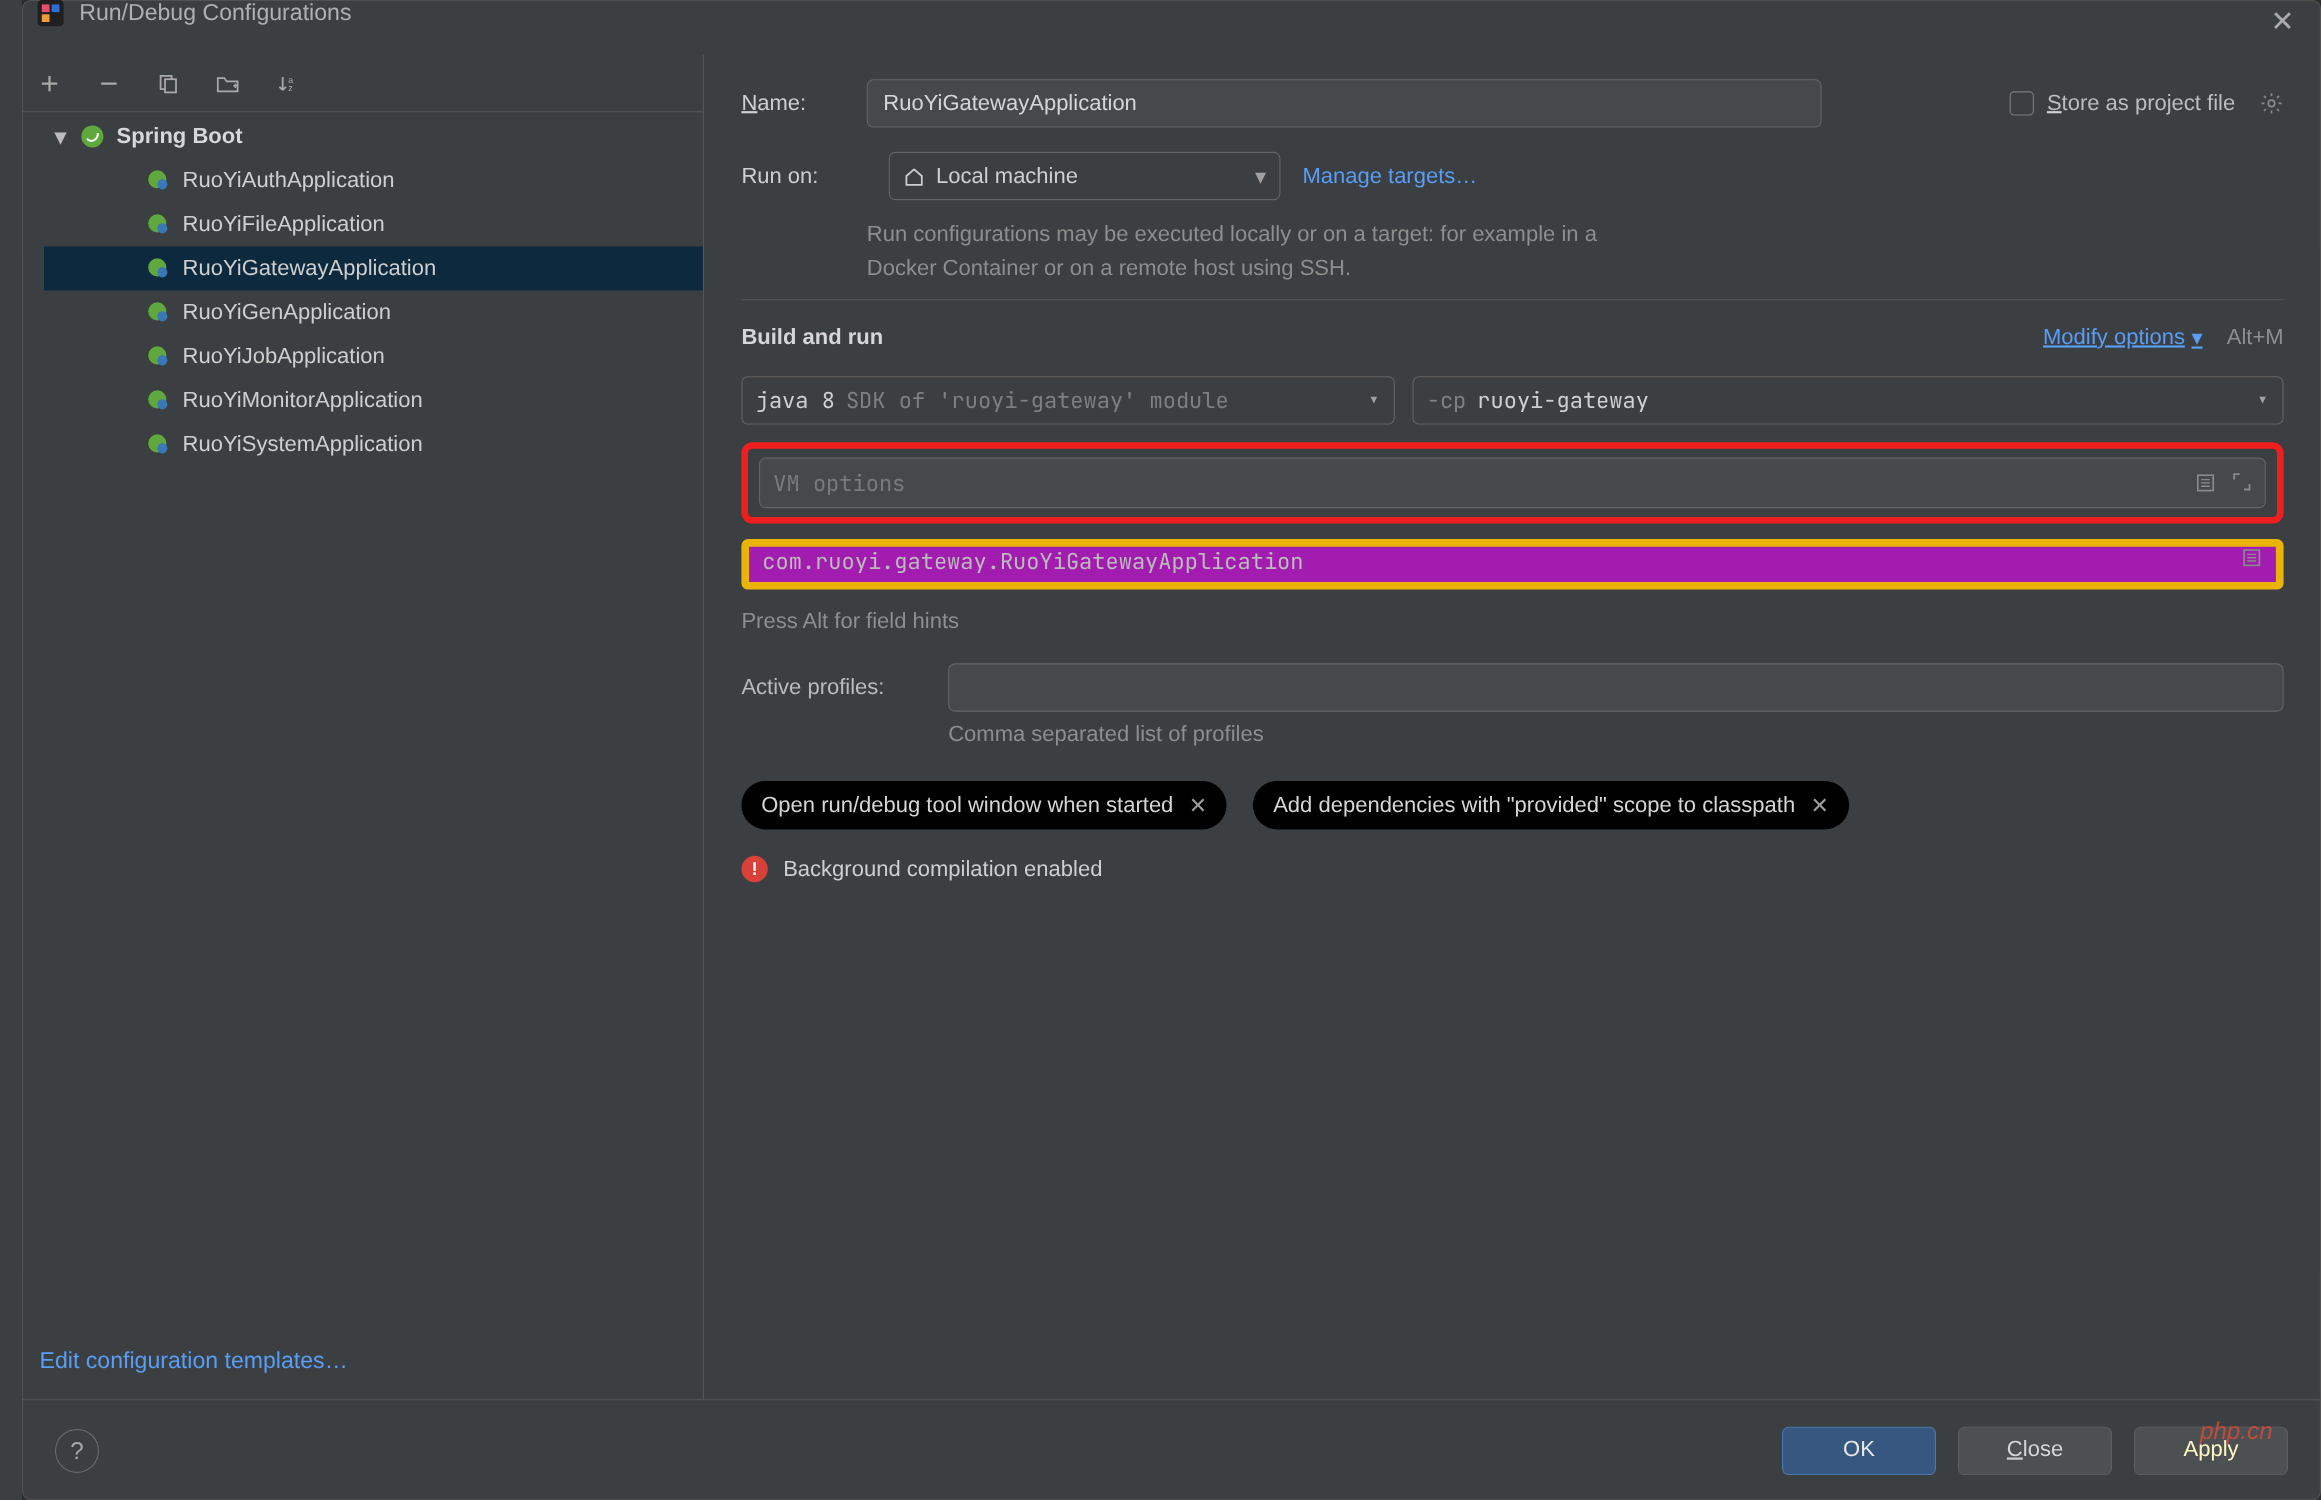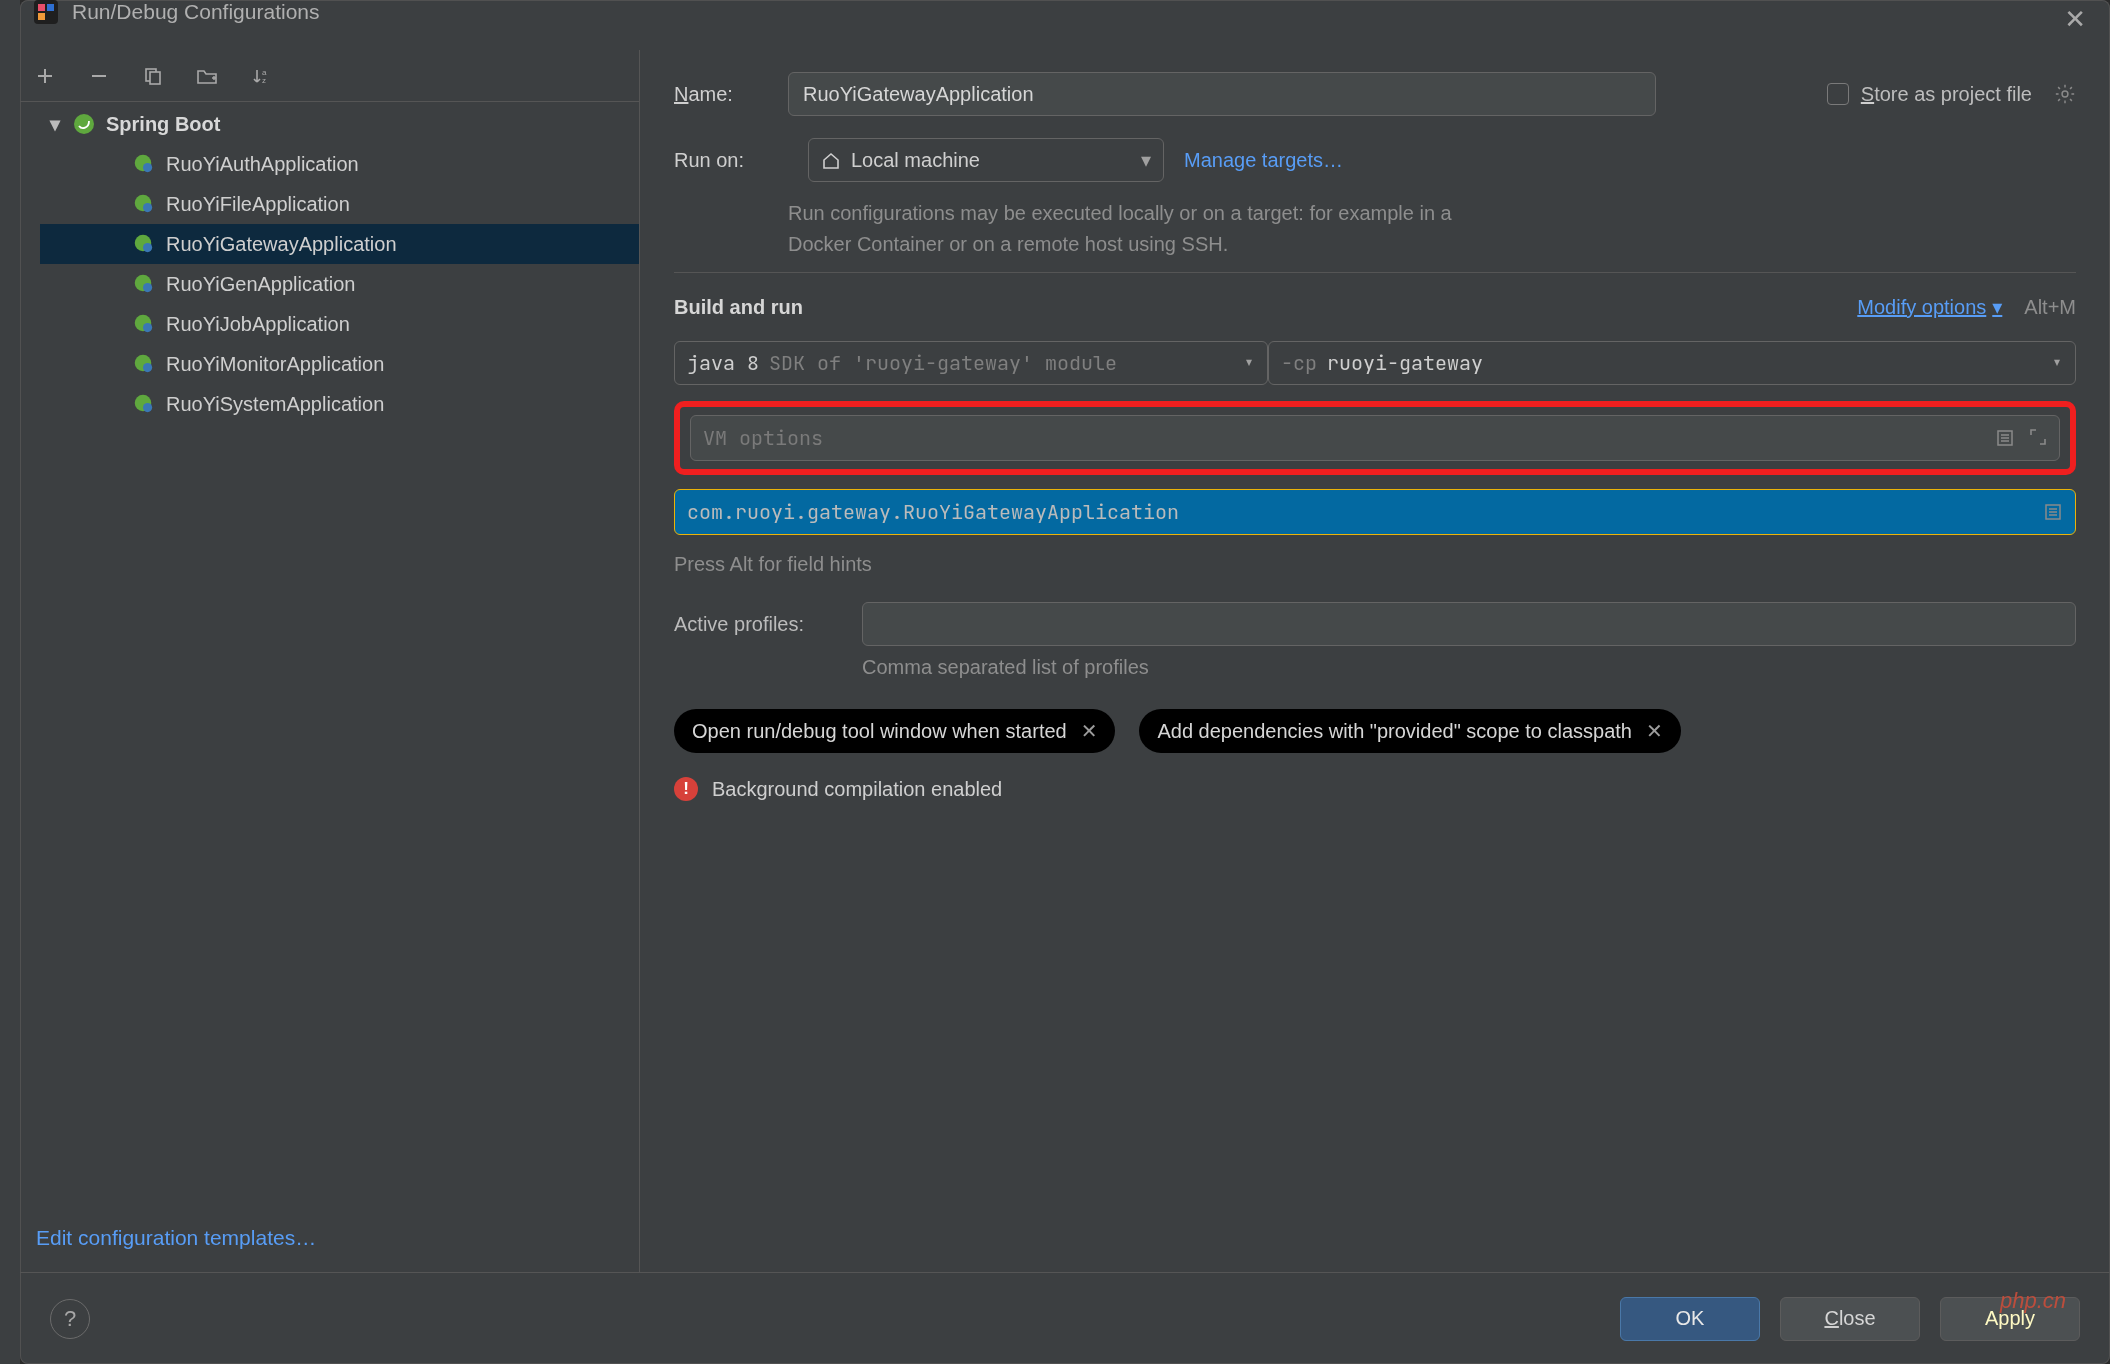--- a/index.html
+++ b/index.html
@@ -58,7 +58,7 @@
 .section-title { color:#d6d6d6; font-weight:700; }
 .modify { margin-left:auto; color:#589df6; text-decoration:underline; display:flex; align-items:center; gap:6px; }
 .shortcut { color:#8e8e8e; margin-left:22px; }
-.dropdowns { display:flex; margin-bottom:16px; }
+.dropdowns { display:flex; gap:16px; margin-bottom:16px; }
 .sdk { flex:0 0 594px; }
 .cp { flex:1; }
 .grayspan { color:#7f7f7f; }

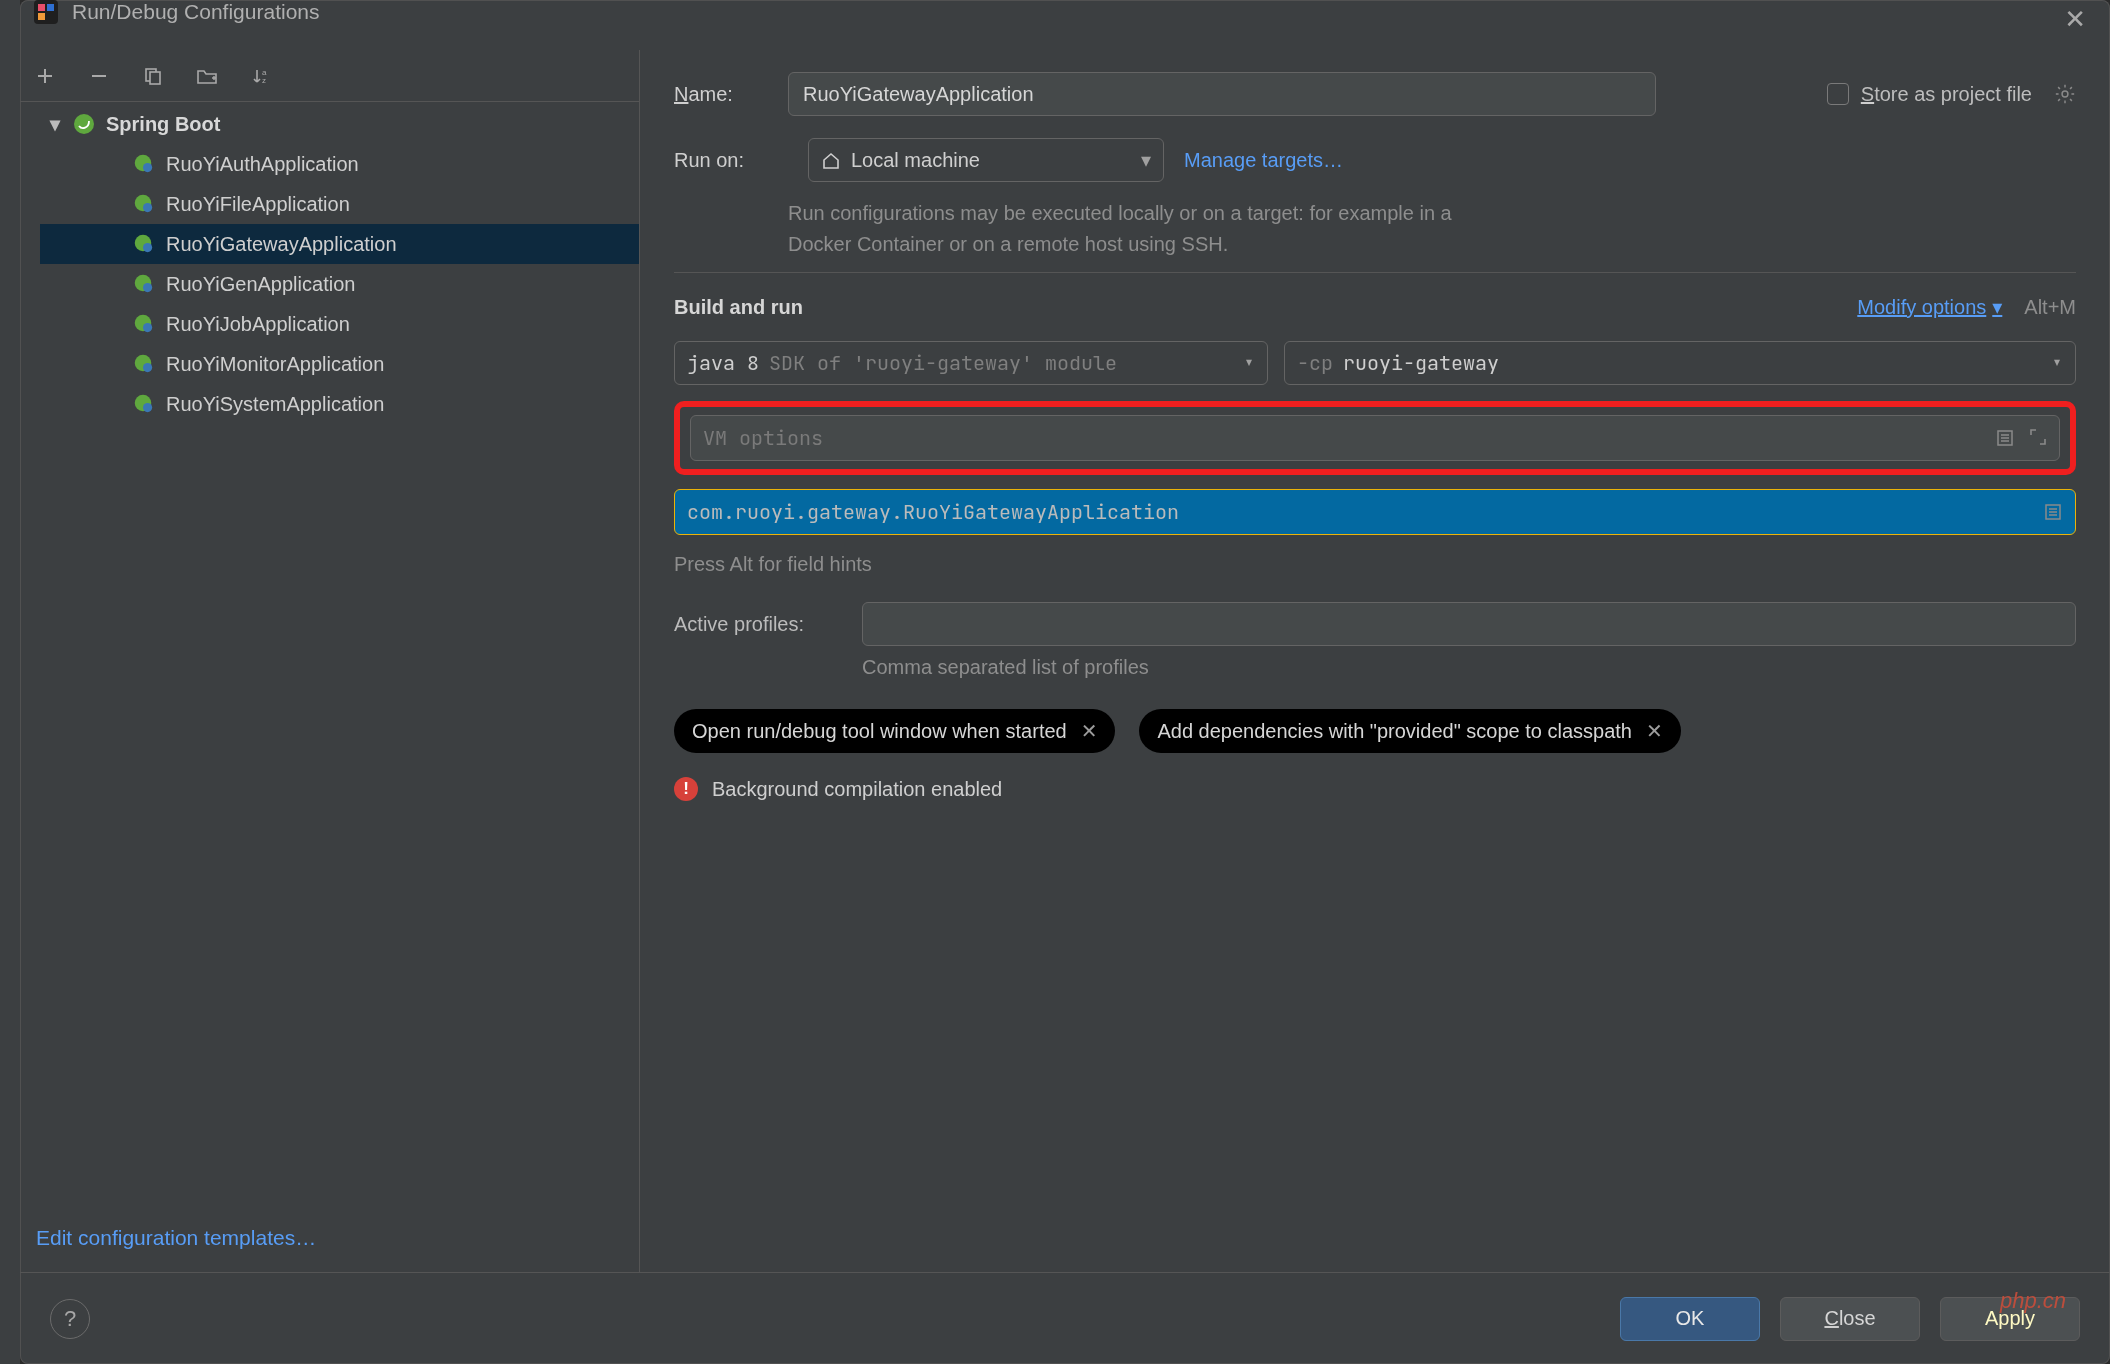--- a/index.html
+++ b/index.html
@@ -69,7 +69,7 @@
 .vm-input .ph { color:#7a7a7a; }
 .vm-input .iconset { margin-left:auto; display:flex; gap:14px; color:#8a8a8a; }
 
-.mainclass { display:flex; align-items:center; height:46px; background:#0369a1; border:1px solid #eab308; border-radius:6px; padding:0 12px; margin-bottom:18px; }
+.mainclass { display:flex; align-items:flex-start; height:46px; background:#a21caf; border:7px solid #eab308; border-radius:6px; padding:0 12px; margin-bottom:18px; }
 .mainclass .iconset { margin-left:auto; color:#8a8a8a; }
 .fieldhint { color:#8e8e8e; margin-bottom:26px; }
 

